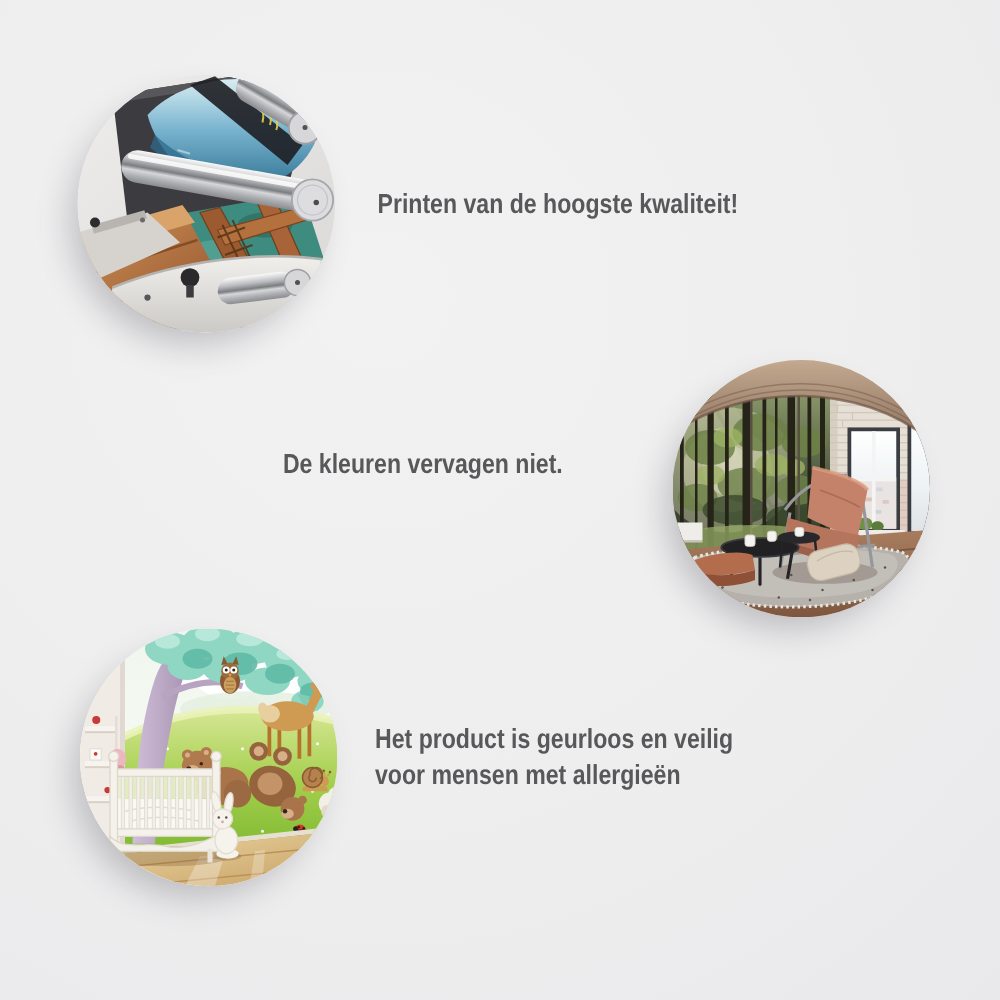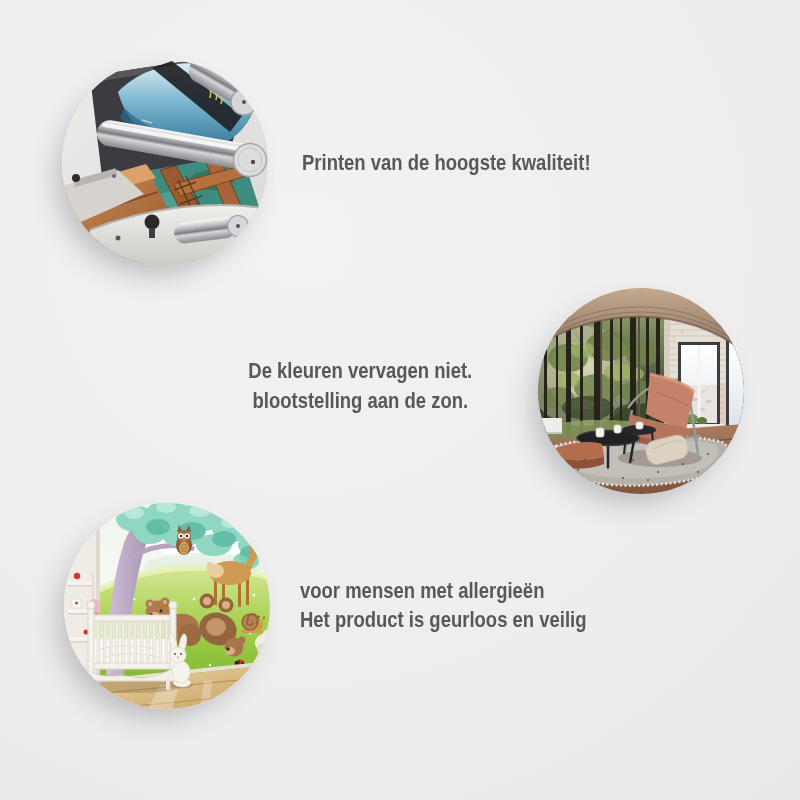--- a/index.html
+++ b/index.html
@@ -16,7 +16,7 @@
   .cap-line{display:block;}
   .cap-line>span{display:inline-block;transform:scaleX(0.84);}
   .left-align .cap-line>span{transform-origin:0 50%;}
-  .center-align{text-align:center;}
+  .center-align{text-align:left;}
   .center-align .cap-line>span{transform-origin:50% 50%;}
   #t1{left:302px;top:148px;line-height:30px;}
   #t2{left:205px;top:356px;width:310px;line-height:30px;}

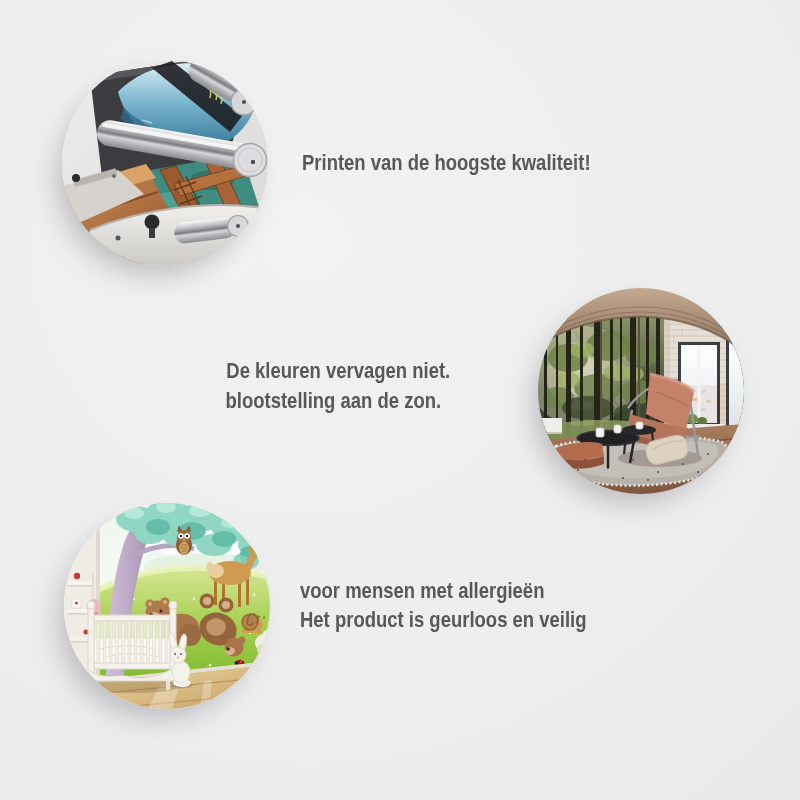--- a/index.html
+++ b/index.html
@@ -249,7 +249,6 @@
 
   <div class="caption center-align" id="t2">
     <span class="cap-line"><span>De kleuren vervagen niet.</span></span>
-    <span class="cap-line"><span>blootstelling aan de zon.</span></span>
   </div>
 
   <div class="photo-circle" id="c3">

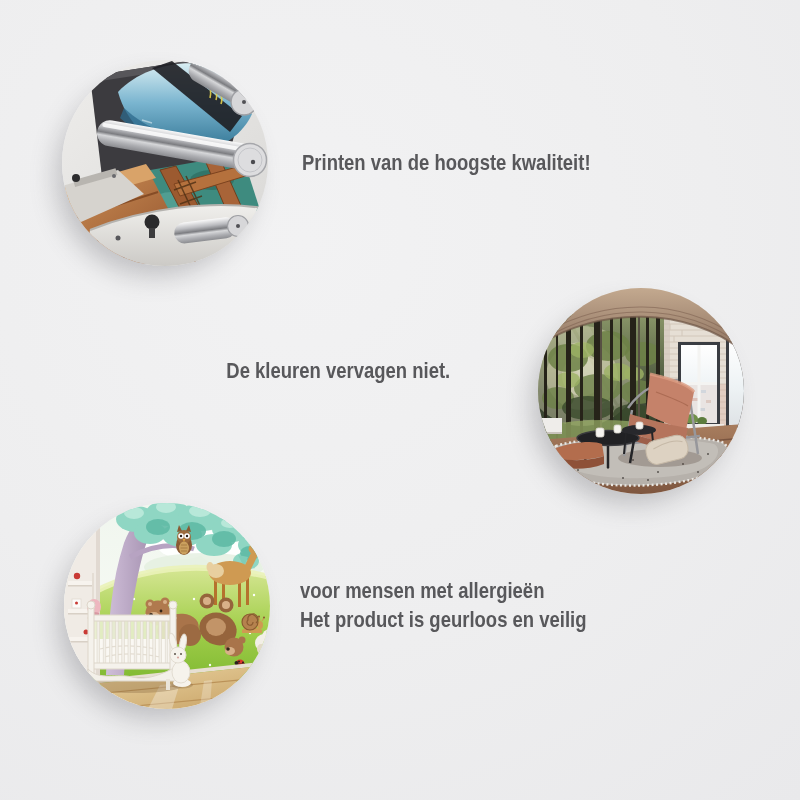--- a/index.html
+++ b/index.html
@@ -487,8 +487,8 @@
   </div>
 
   <div class="caption left-align" id="t3">
+    <span class="cap-line"><span>Het product is geurloos en veilig</span></span>
     <span class="cap-line"><span>voor mensen met allergieën</span></span>
-    <span class="cap-line"><span>Het product is geurloos en veilig</span></span>
   </div>
 
 </div>

